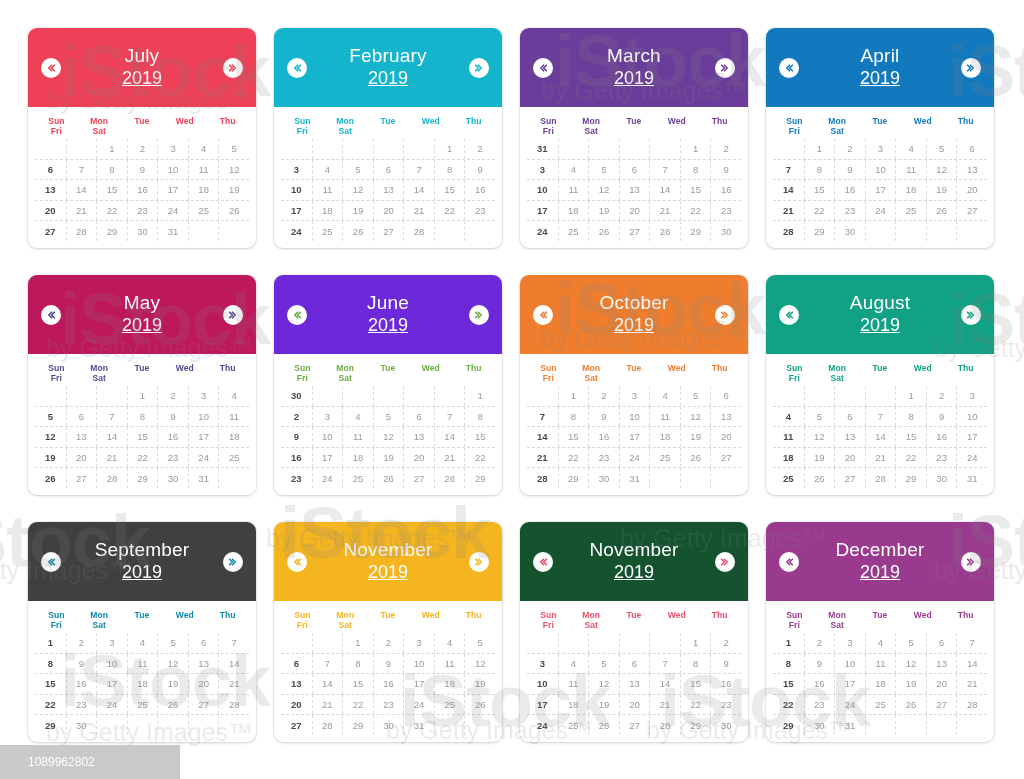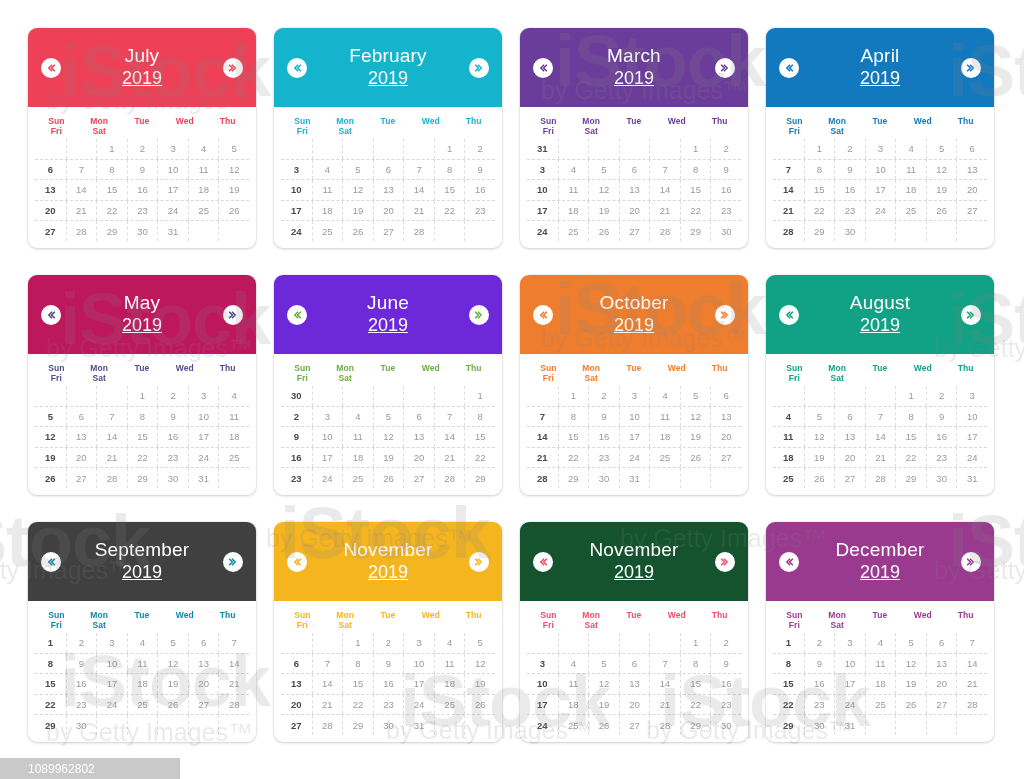--- a/index.html
+++ b/index.html
@@ -160,7 +160,7 @@
     left: 0;
     bottom: 0;
     width: 180px;
-    height: 21px;
+    height: 34px;
     background: #c9c9c9;
     display: flex;
     align-items: center;

